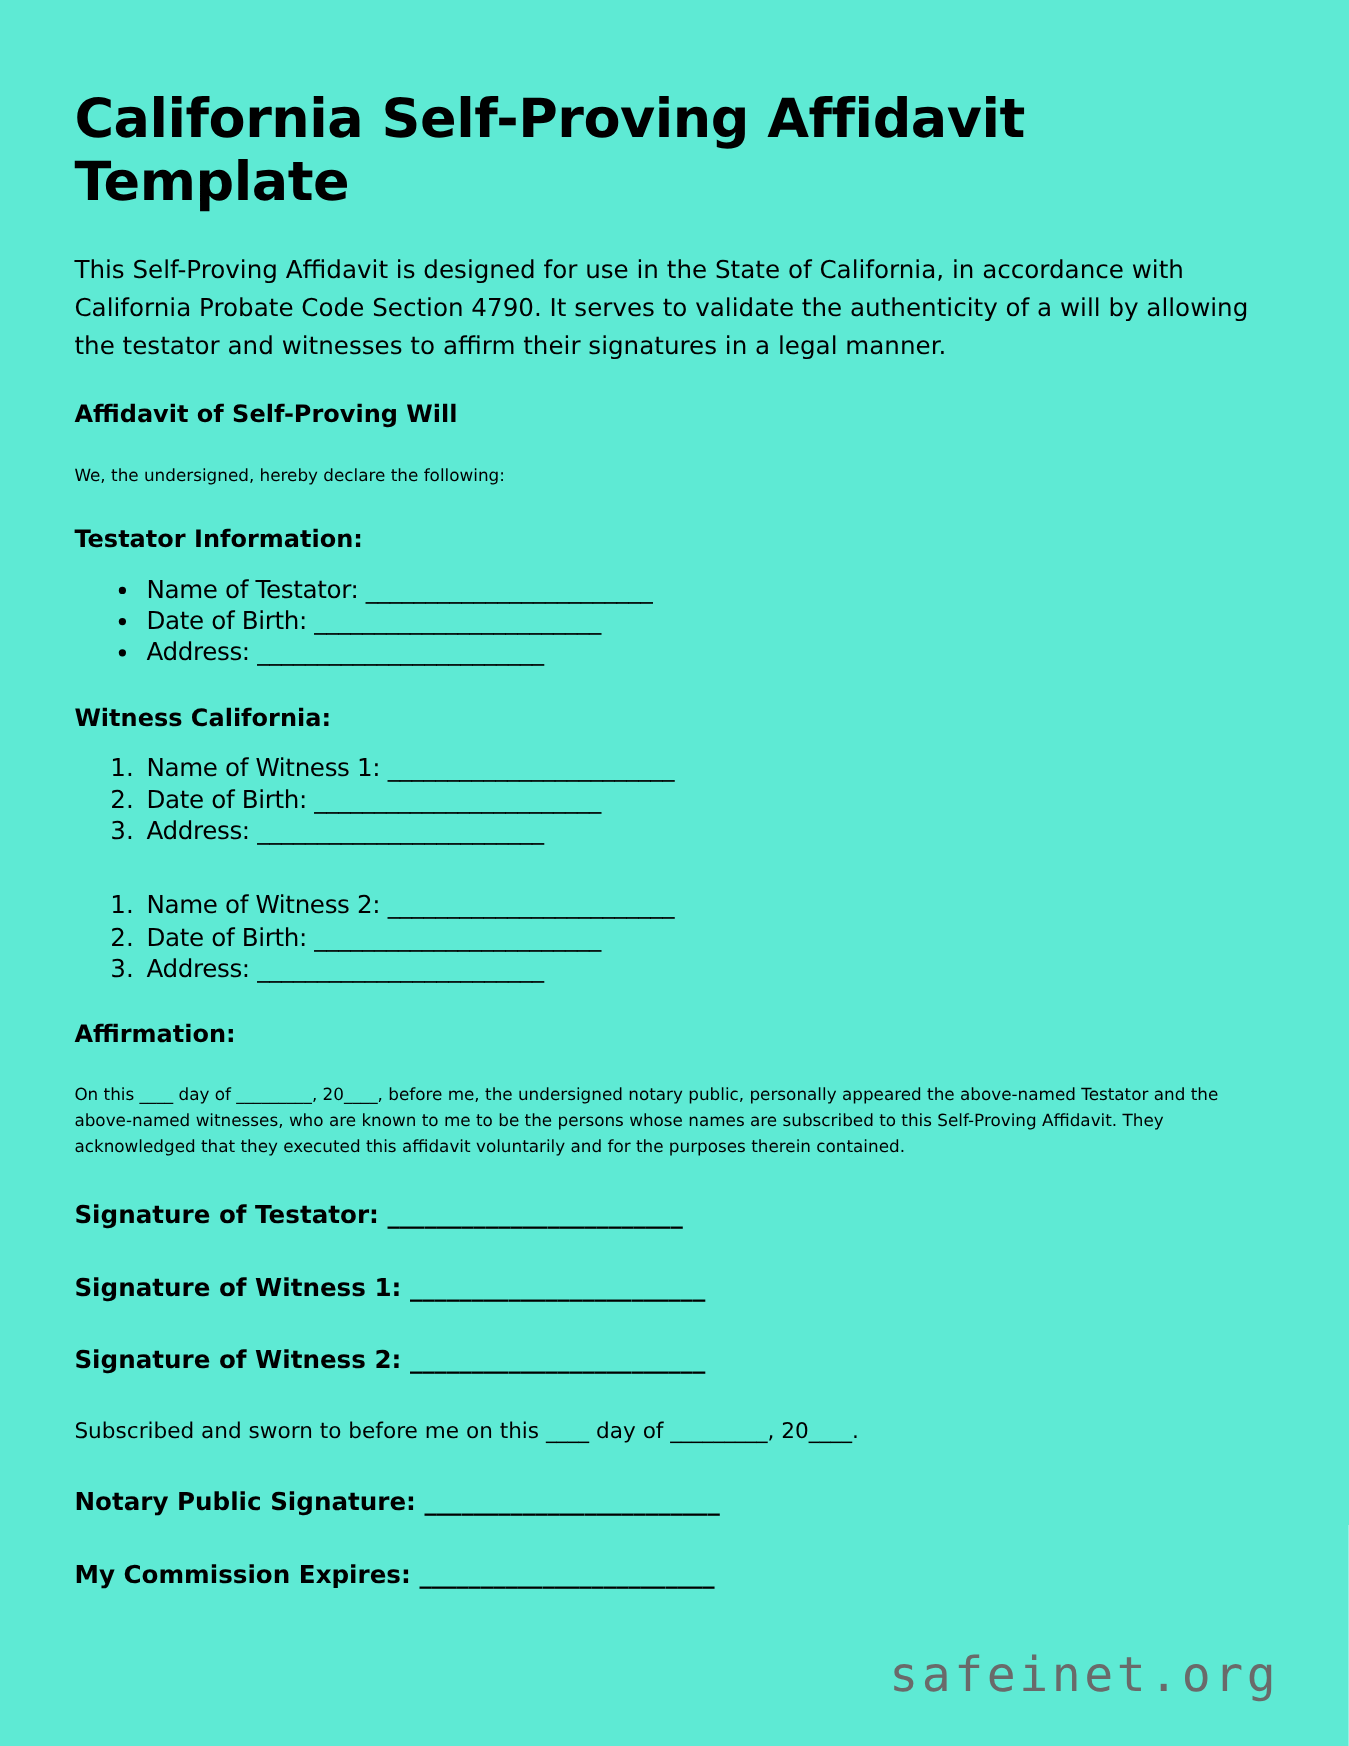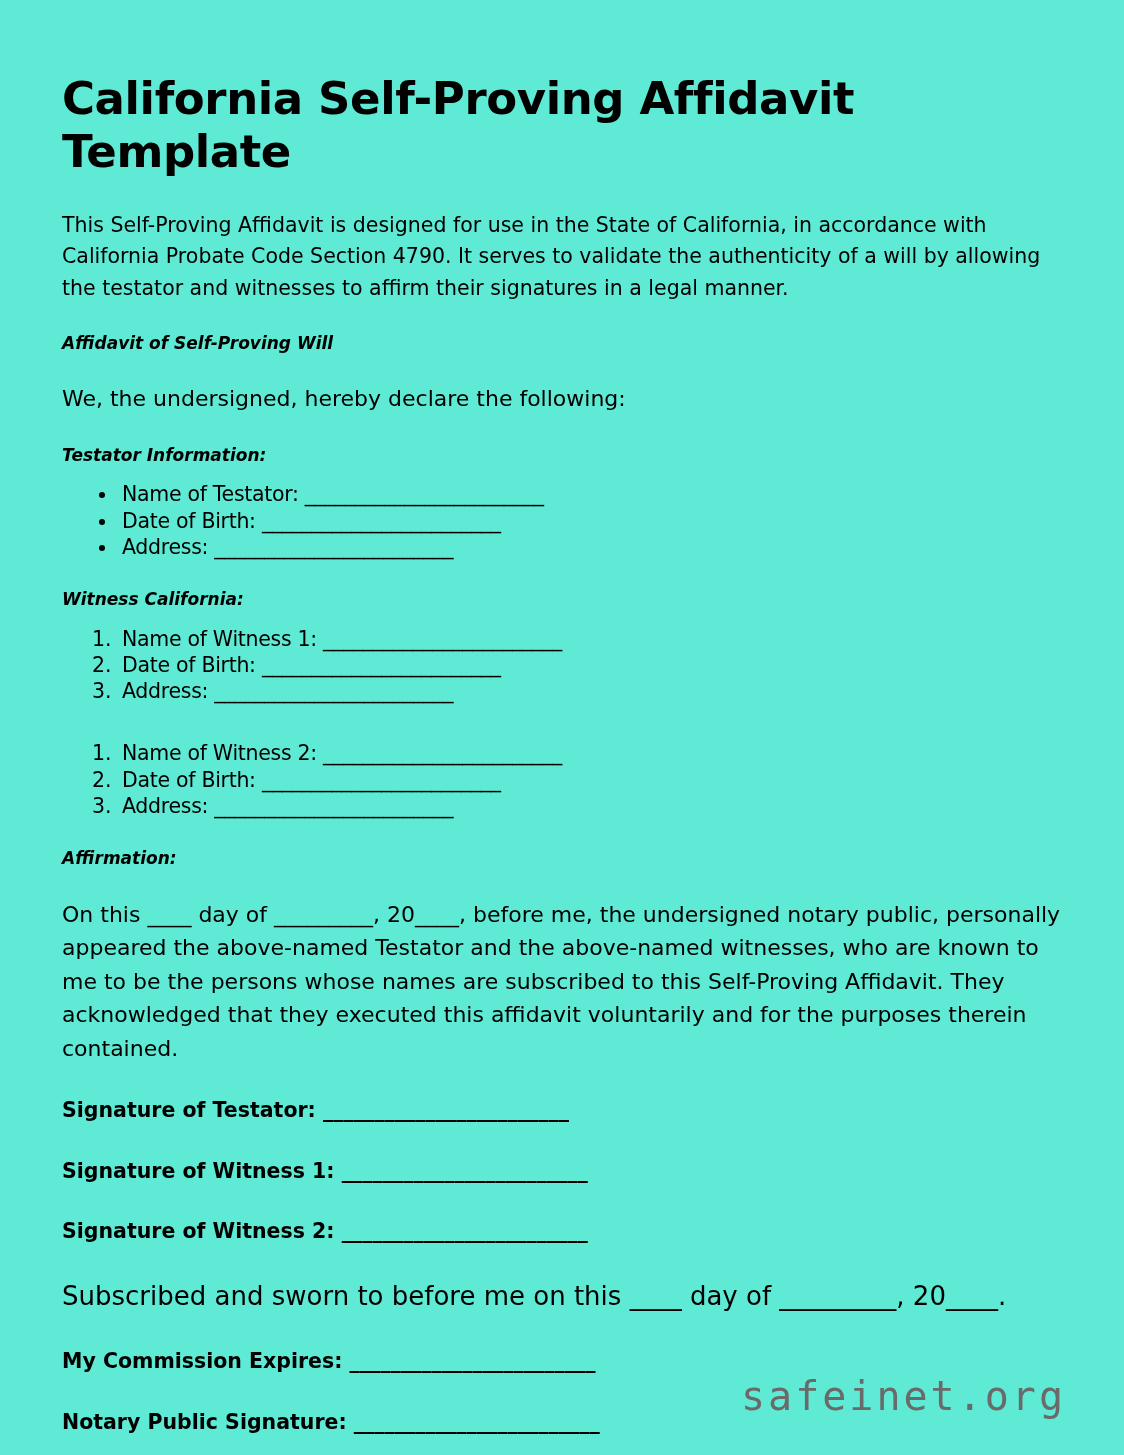--- a/index.html
+++ b/index.html
@@ -40,11 +40,10 @@
     max-width: 1000px;
   }
   .sec-head {
-    font-size: 17px;
+    font-size: 20px;
     font-weight: bold;
     line-height: 1.45;
     margin: 27px 0 0 0;
-    font-style: italic;
   }
   .para {
     font-size: 22px;

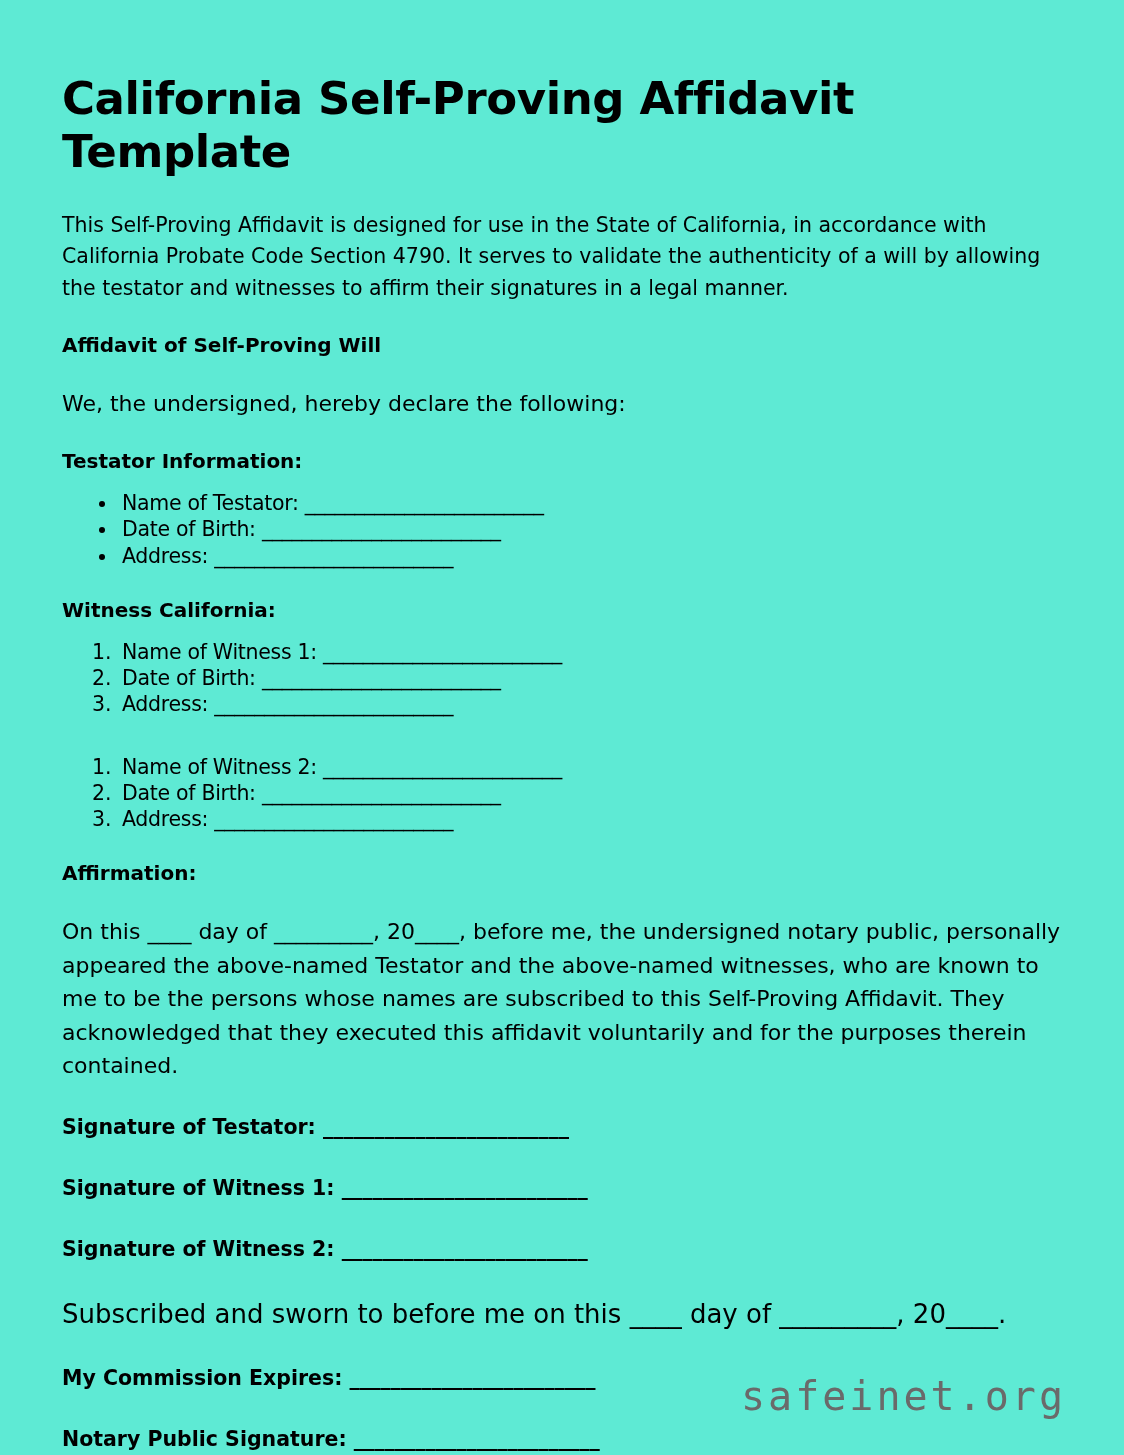--- a/index.html
+++ b/index.html
@@ -46,7 +46,7 @@
     margin: 27px 0 0 0;
   }
   .para {
-    font-size: 22px;
+    font-size: 14px;
     line-height: 1.52;
     margin: 27px 0 0 0;
     max-width: 1000px;

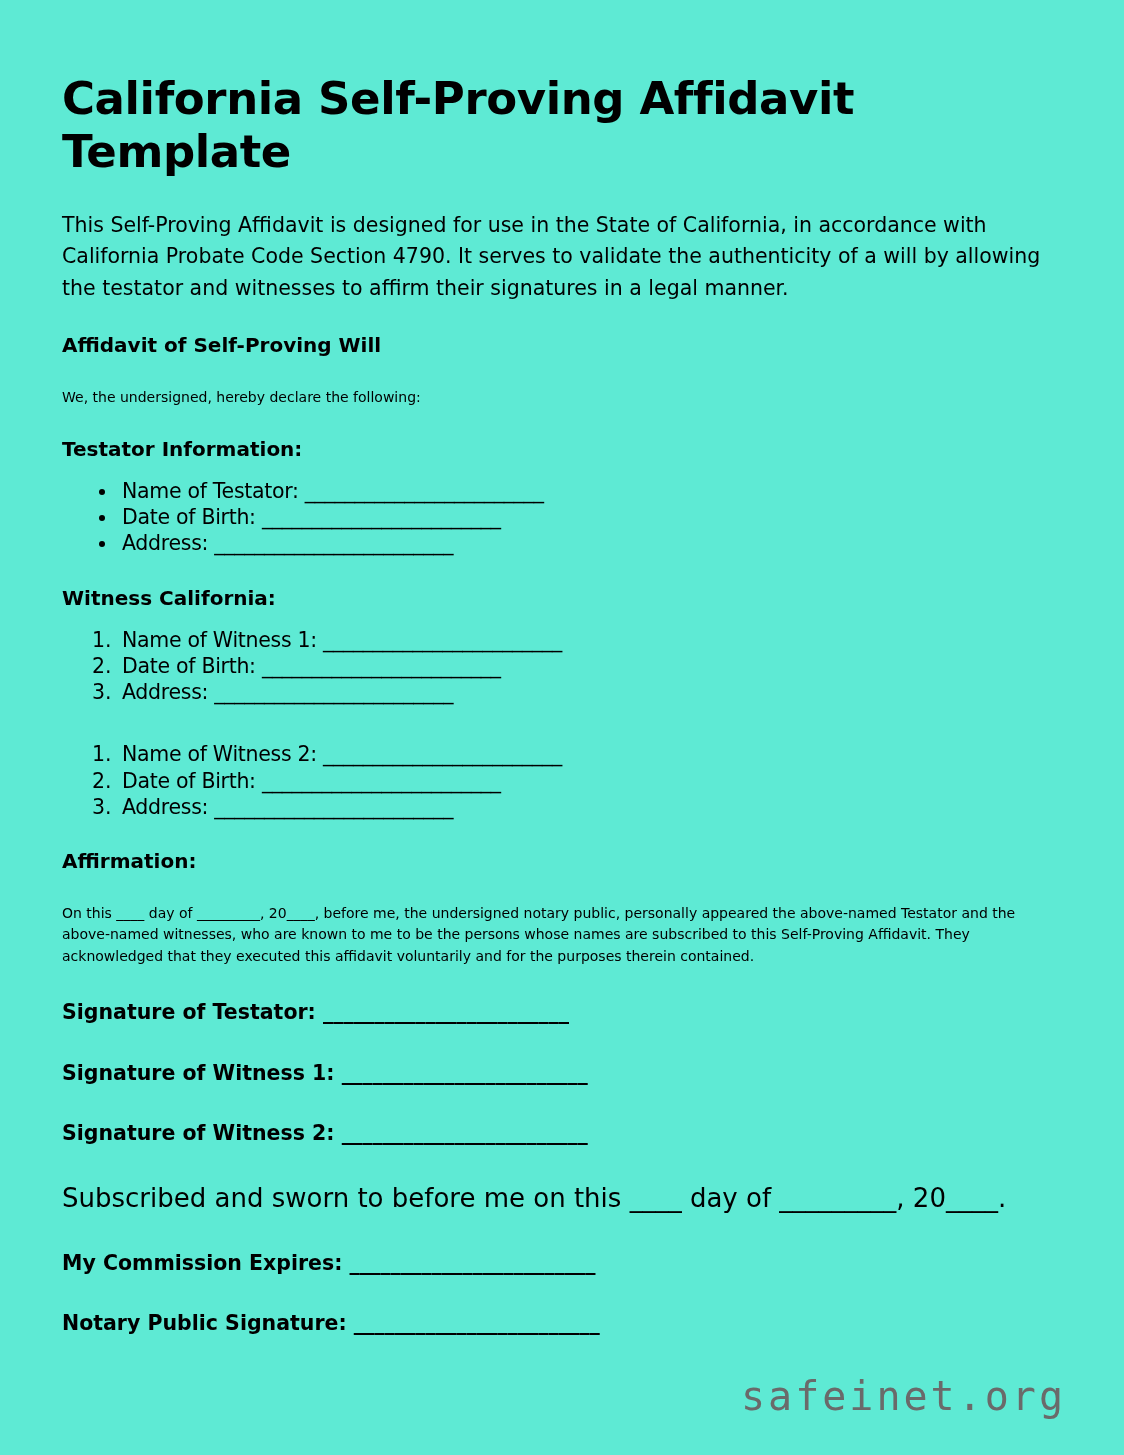--- a/index.html
+++ b/index.html
@@ -71,7 +71,7 @@
     margin: 31px 0 0 0;
   }
   .sworn-line {
-    font-size: 26px;
+    font-size: 18px;
     line-height: 1.45;
     margin: 31px 0 0 0;
   }

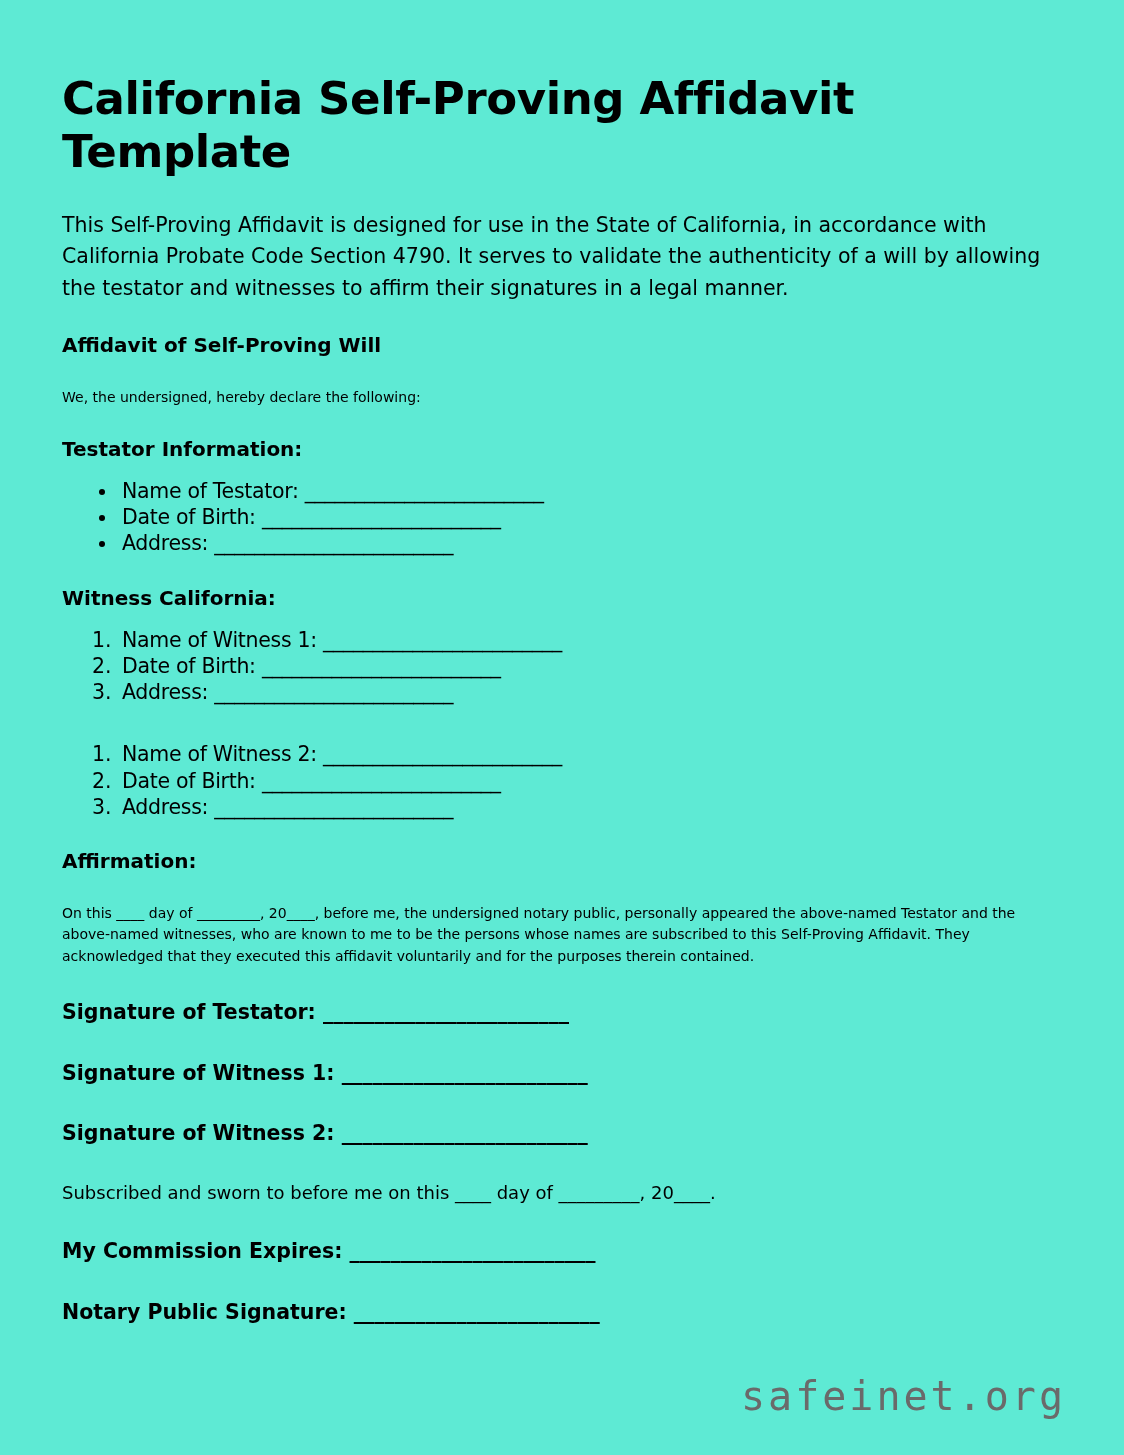--- a/index.html
+++ b/index.html
@@ -133,9 +133,9 @@
 
   <p class="sworn-line">Subscribed and sworn to before me on this ____ day of _________, 20____.</p>
 
+  <p class="sig-line">Notary Public Signature: ________________________</p>
+
   <p class="sig-line">My Commission Expires: ________________________</p>
-
-  <p class="sig-line">Notary Public Signature: ________________________</p>
 
 </div>
 

